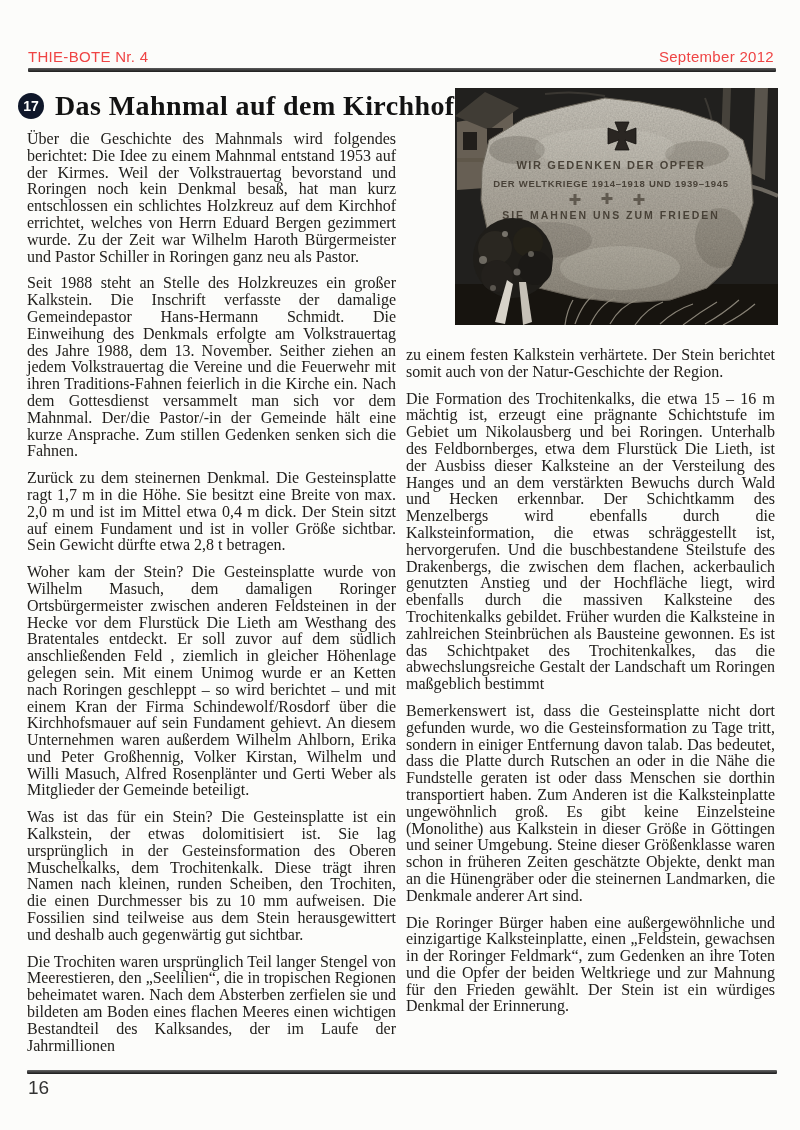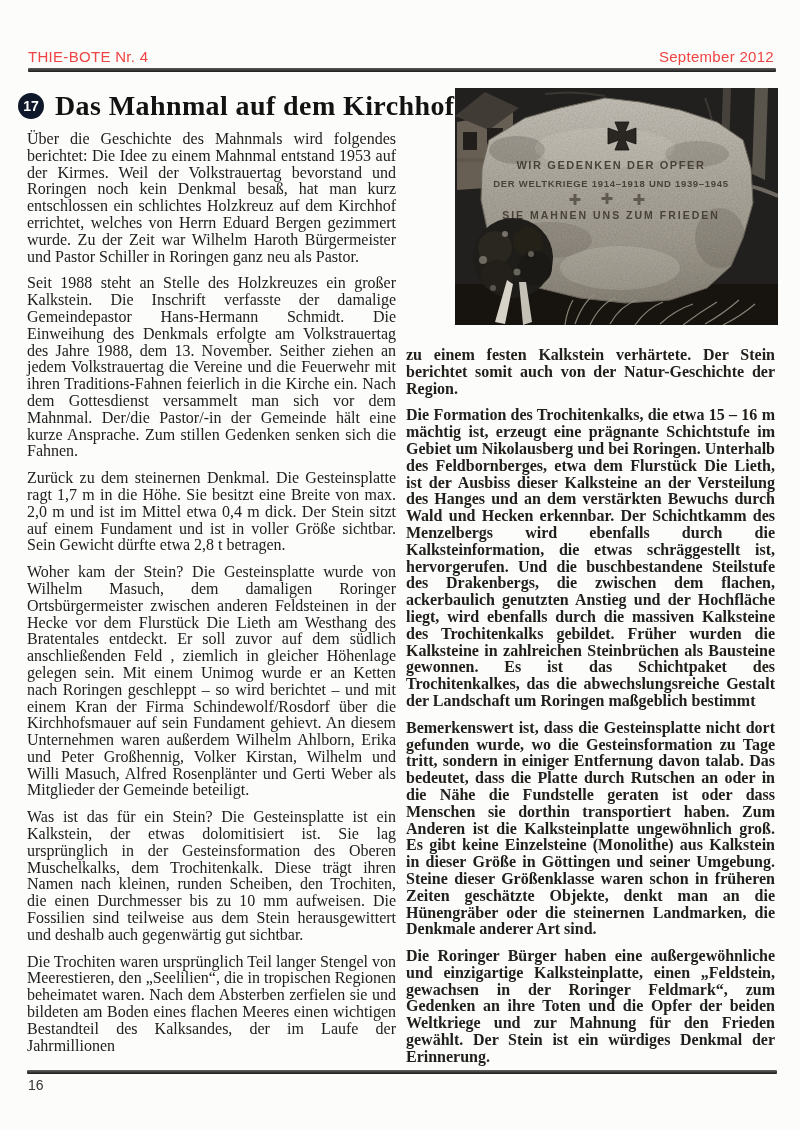--- a/index.html
+++ b/index.html
@@ -44,7 +44,7 @@
   }
   .col p { margin:0 0 10px 0; }
   .col-left  { left:27px;  top:131px; }
-  .col-right { left:406px; top:347px;font-weight:bold; }
+  .col-right { left:406px; top:347px; }
   .signature { text-align:right; padding-right:8px; margin-top:16px !important; }
   
   .footer-rule {

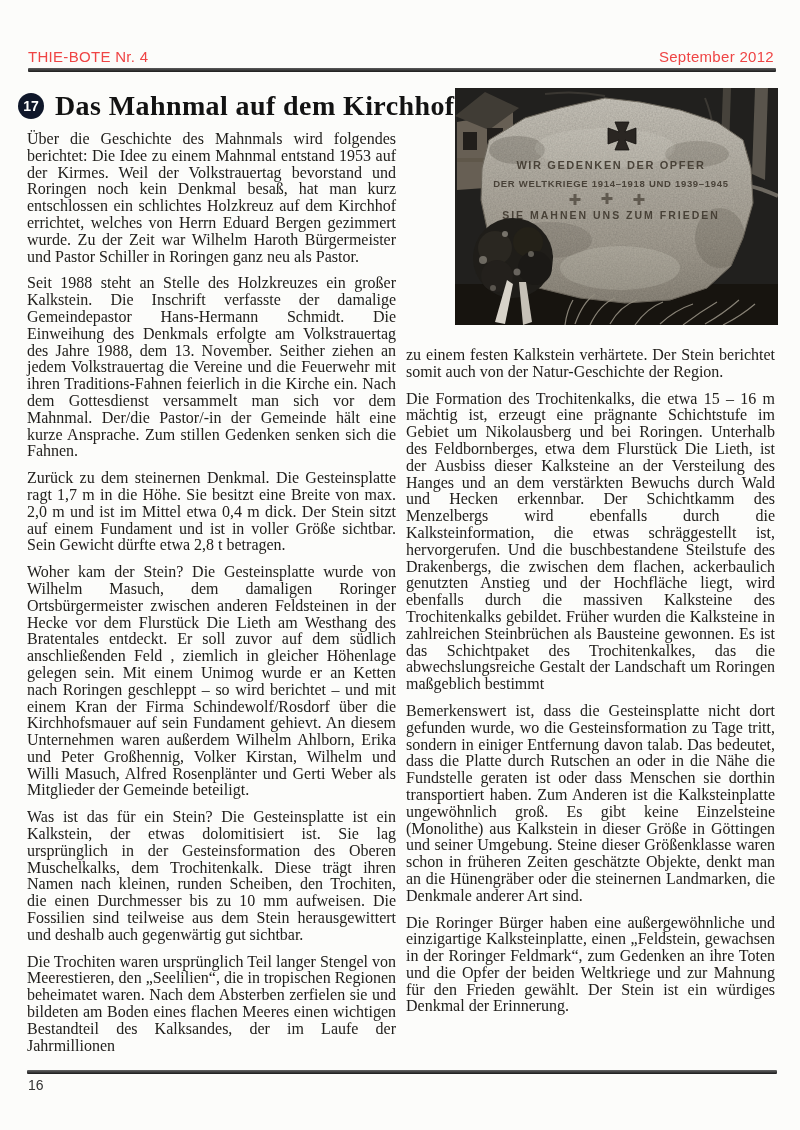--- a/index.html
+++ b/index.html
@@ -53,7 +53,7 @@
   }
   .page-number {
     position:absolute; left:28px; top:1077px;
-    font-family:"Liberation Sans", sans-serif; font-size:14px; color:#333333;
+    font-family:"Liberation Sans", sans-serif; font-size:19px; color:#333333;
   }
   .inscription {
     font-family:"Liberation Sans", sans-serif; font-weight:bold;

